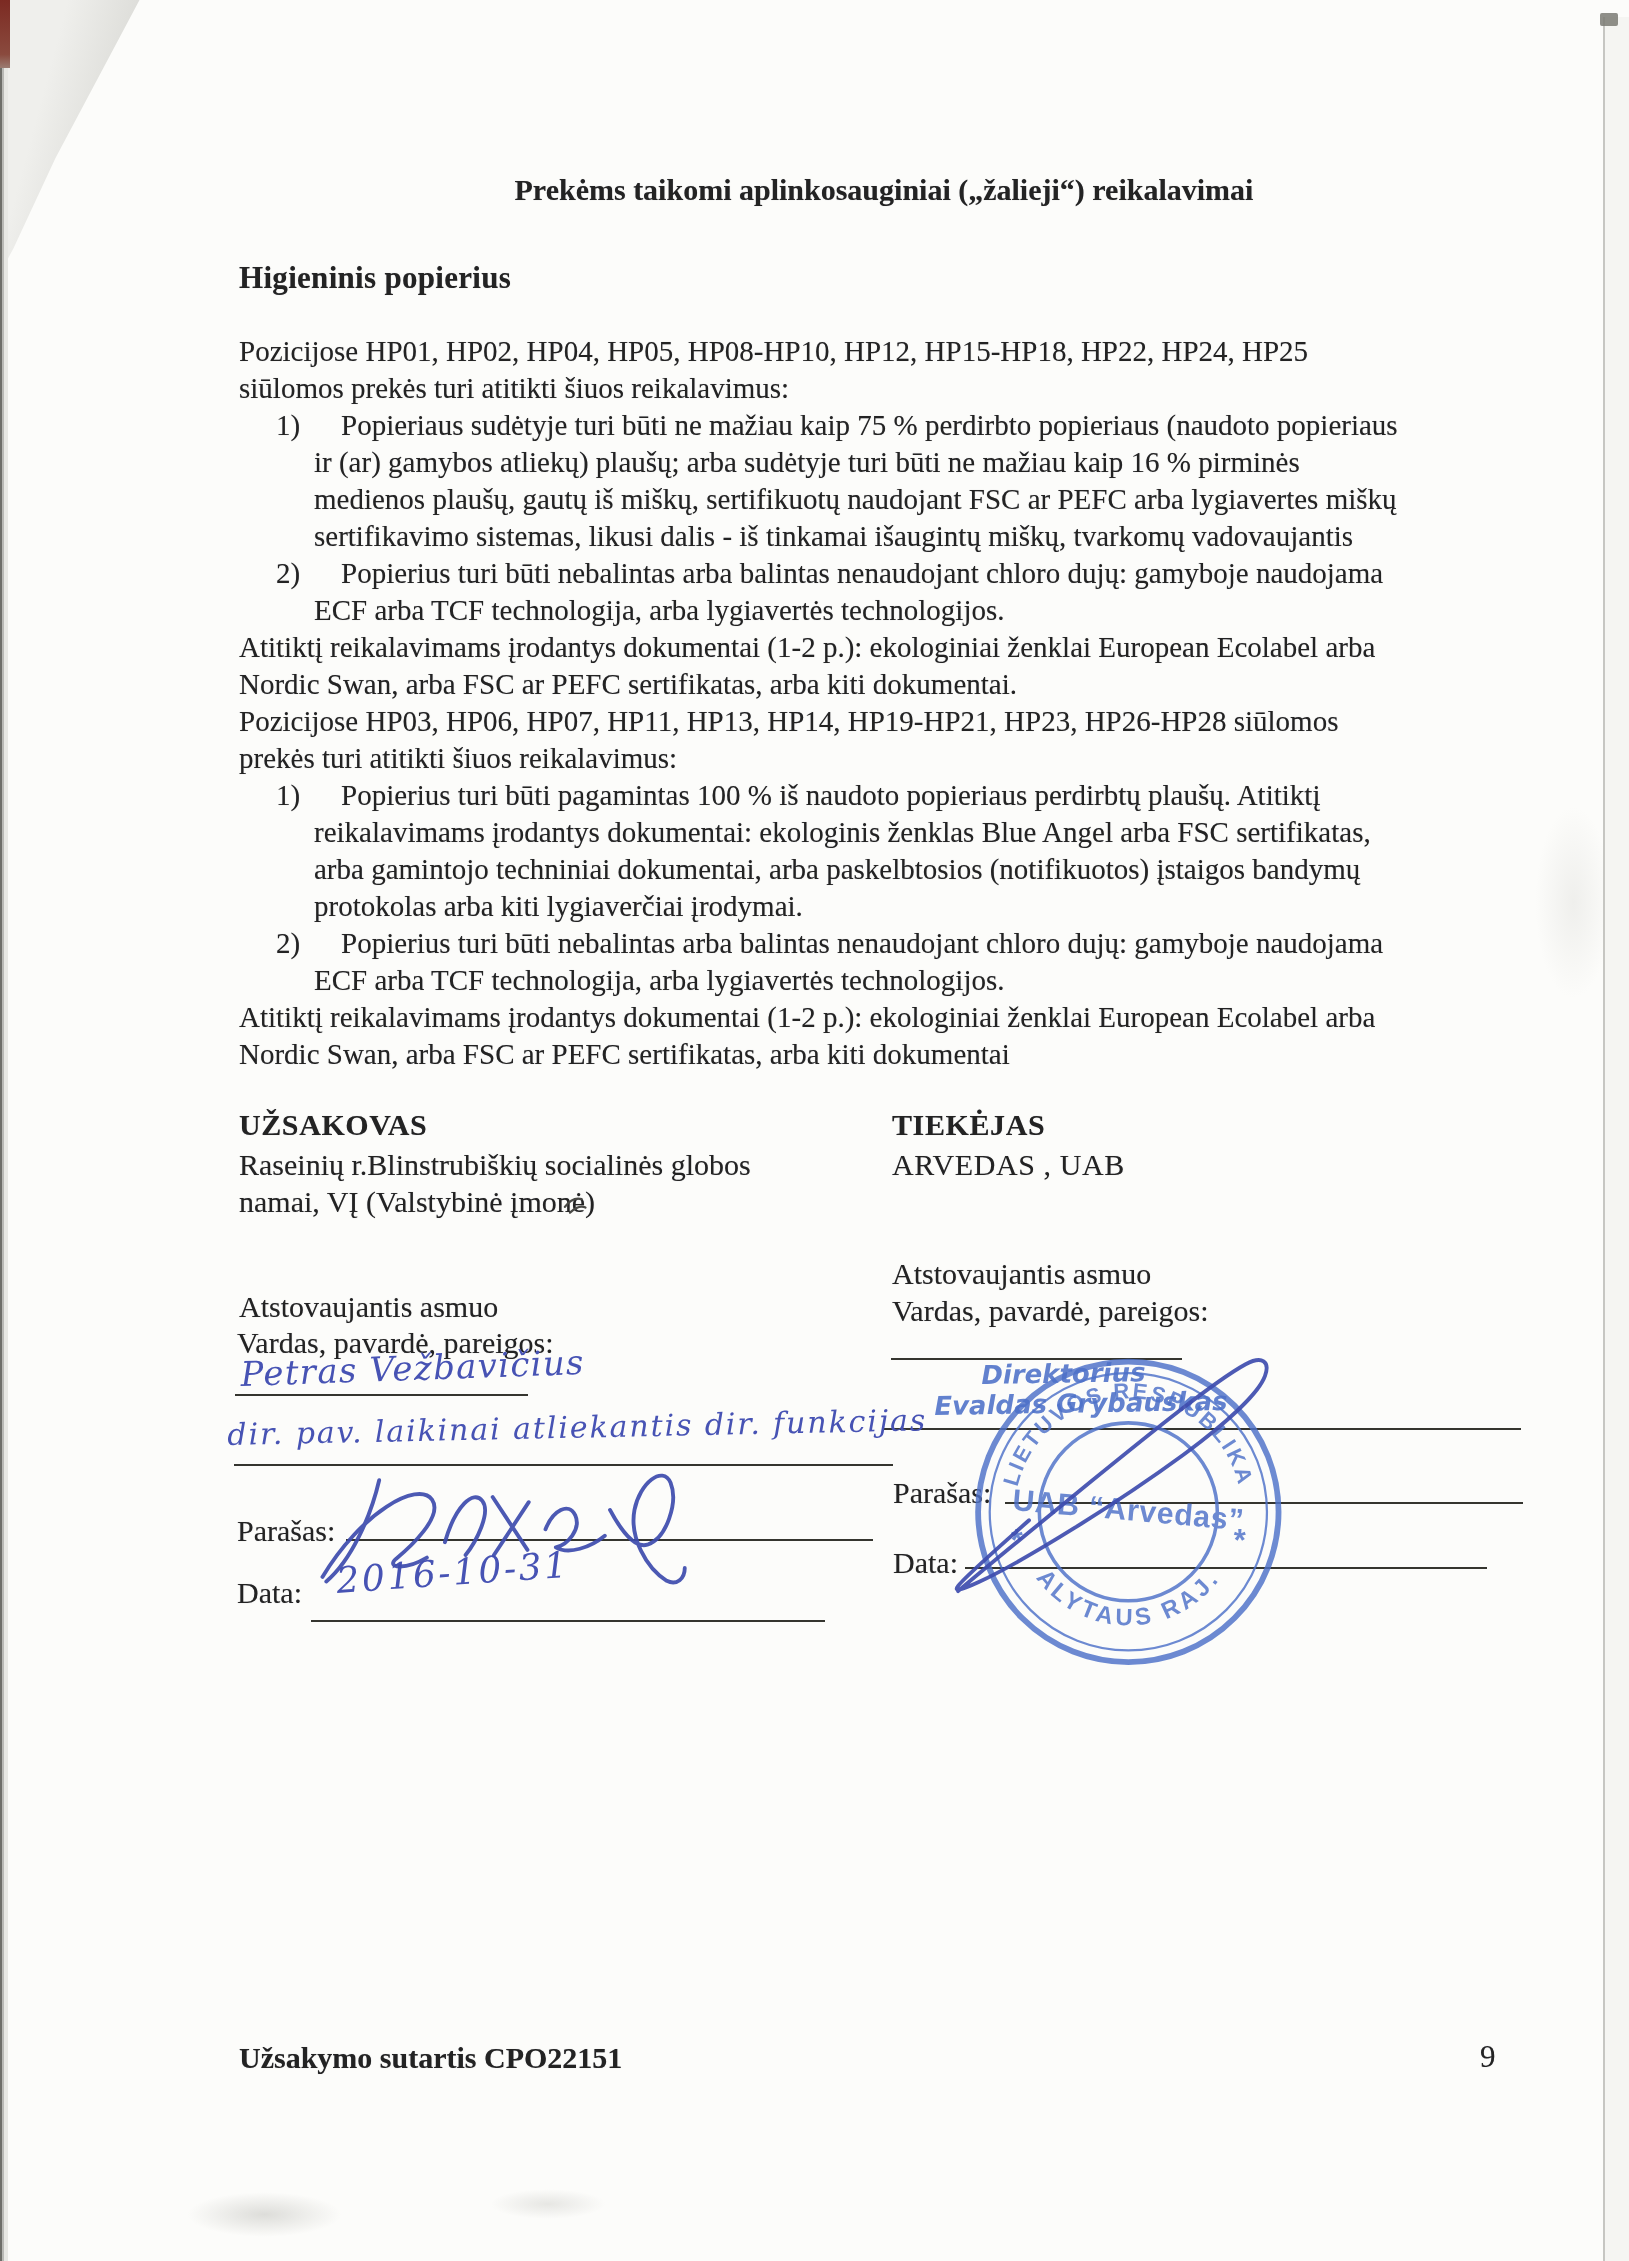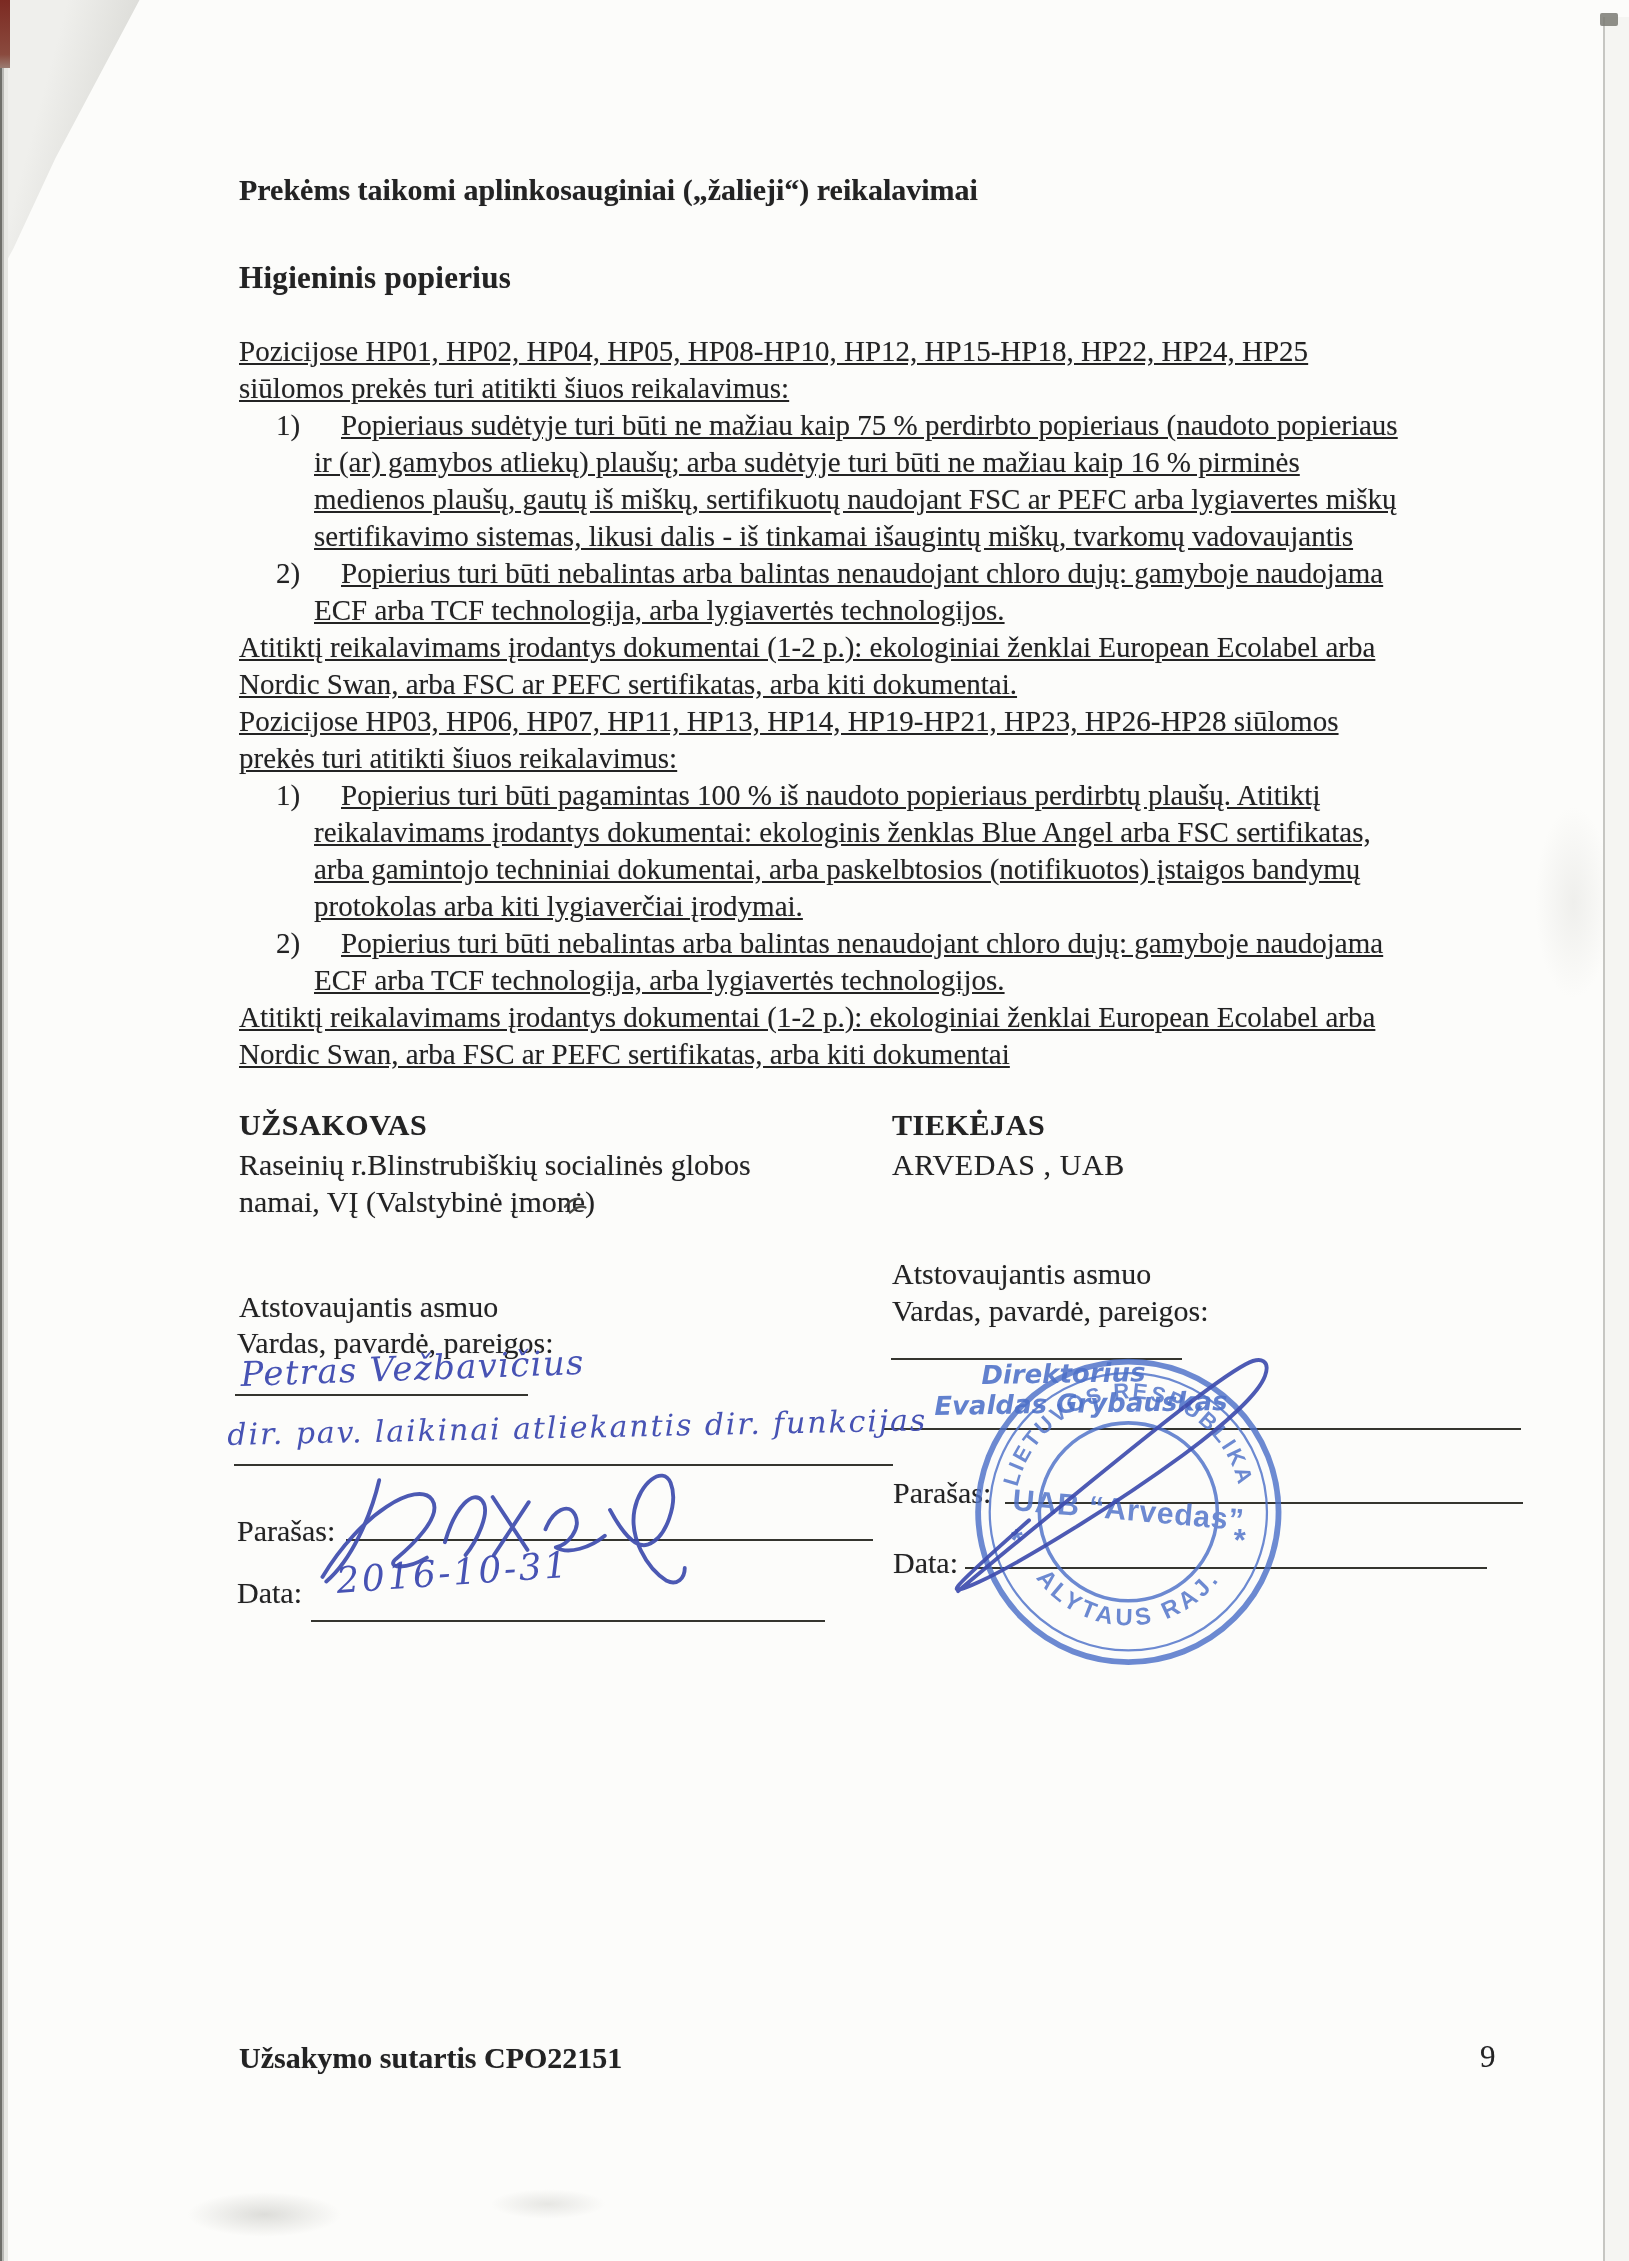--- a/index.html
+++ b/index.html
@@ -49,7 +49,7 @@
   .txt{position:absolute;white-space:nowrap;z-index:6;
        text-shadow:0 0 0.8px rgba(40,40,60,.35);}
   .b{font-weight:bold;}
-  #doc-title{left:239px;top:173px;width:1290px;
+  #doc-title{left:239px;top:173px;width:1290px;text-align:center;
              font-size:30px;font-weight:bold;}
   #doc-heading{left:239px;top:260px;font-size:31px;font-weight:bold;letter-spacing:0.3px;}
 

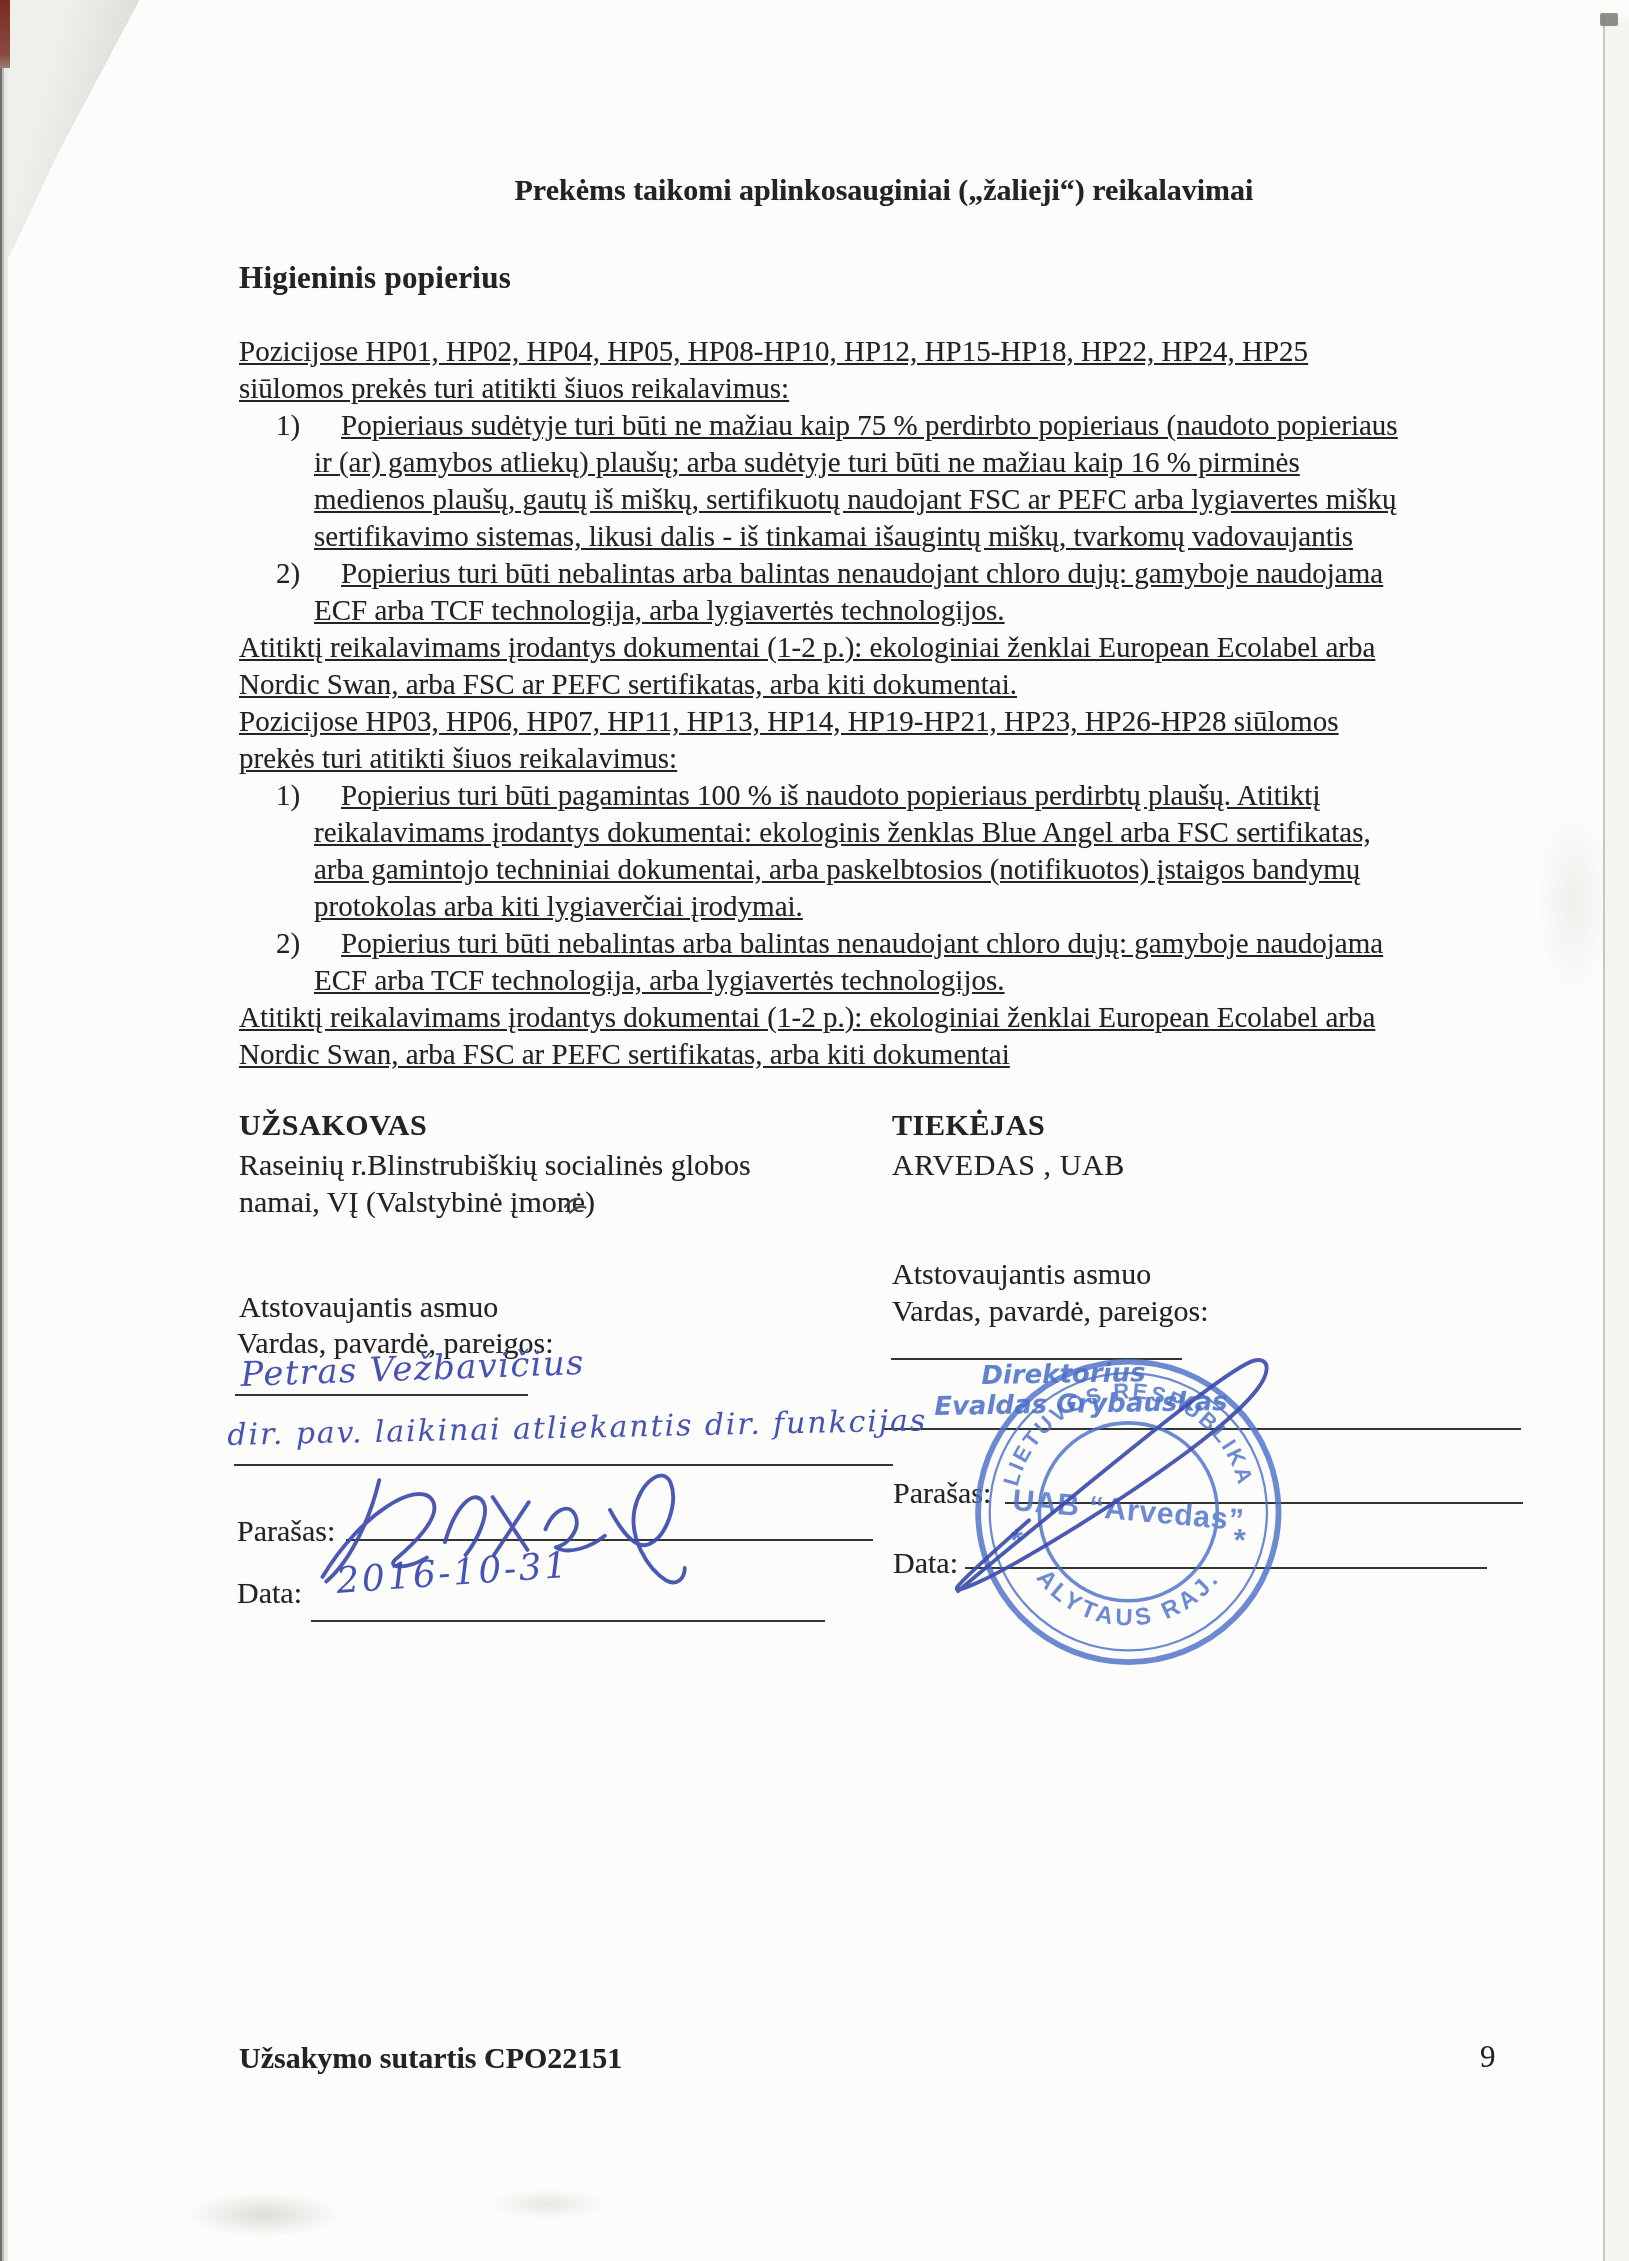--- a/index.html
+++ b/index.html
@@ -55,7 +55,7 @@
 
   #body-lines{position:absolute;left:239px;top:333px;z-index:6;}
   .line{font-size:29px;line-height:37px;height:37px;white-space:nowrap;
-        text-shadow:0 0 0.8px rgba(40,40,60,.35);text-decoration:underline;}
+        text-shadow:0 0 0.8px rgba(40,40,60,.35);}
   .lc{padding-left:75px;}
   .ln{padding-left:37px;}
   .num{display:inline-block;width:65px;}

